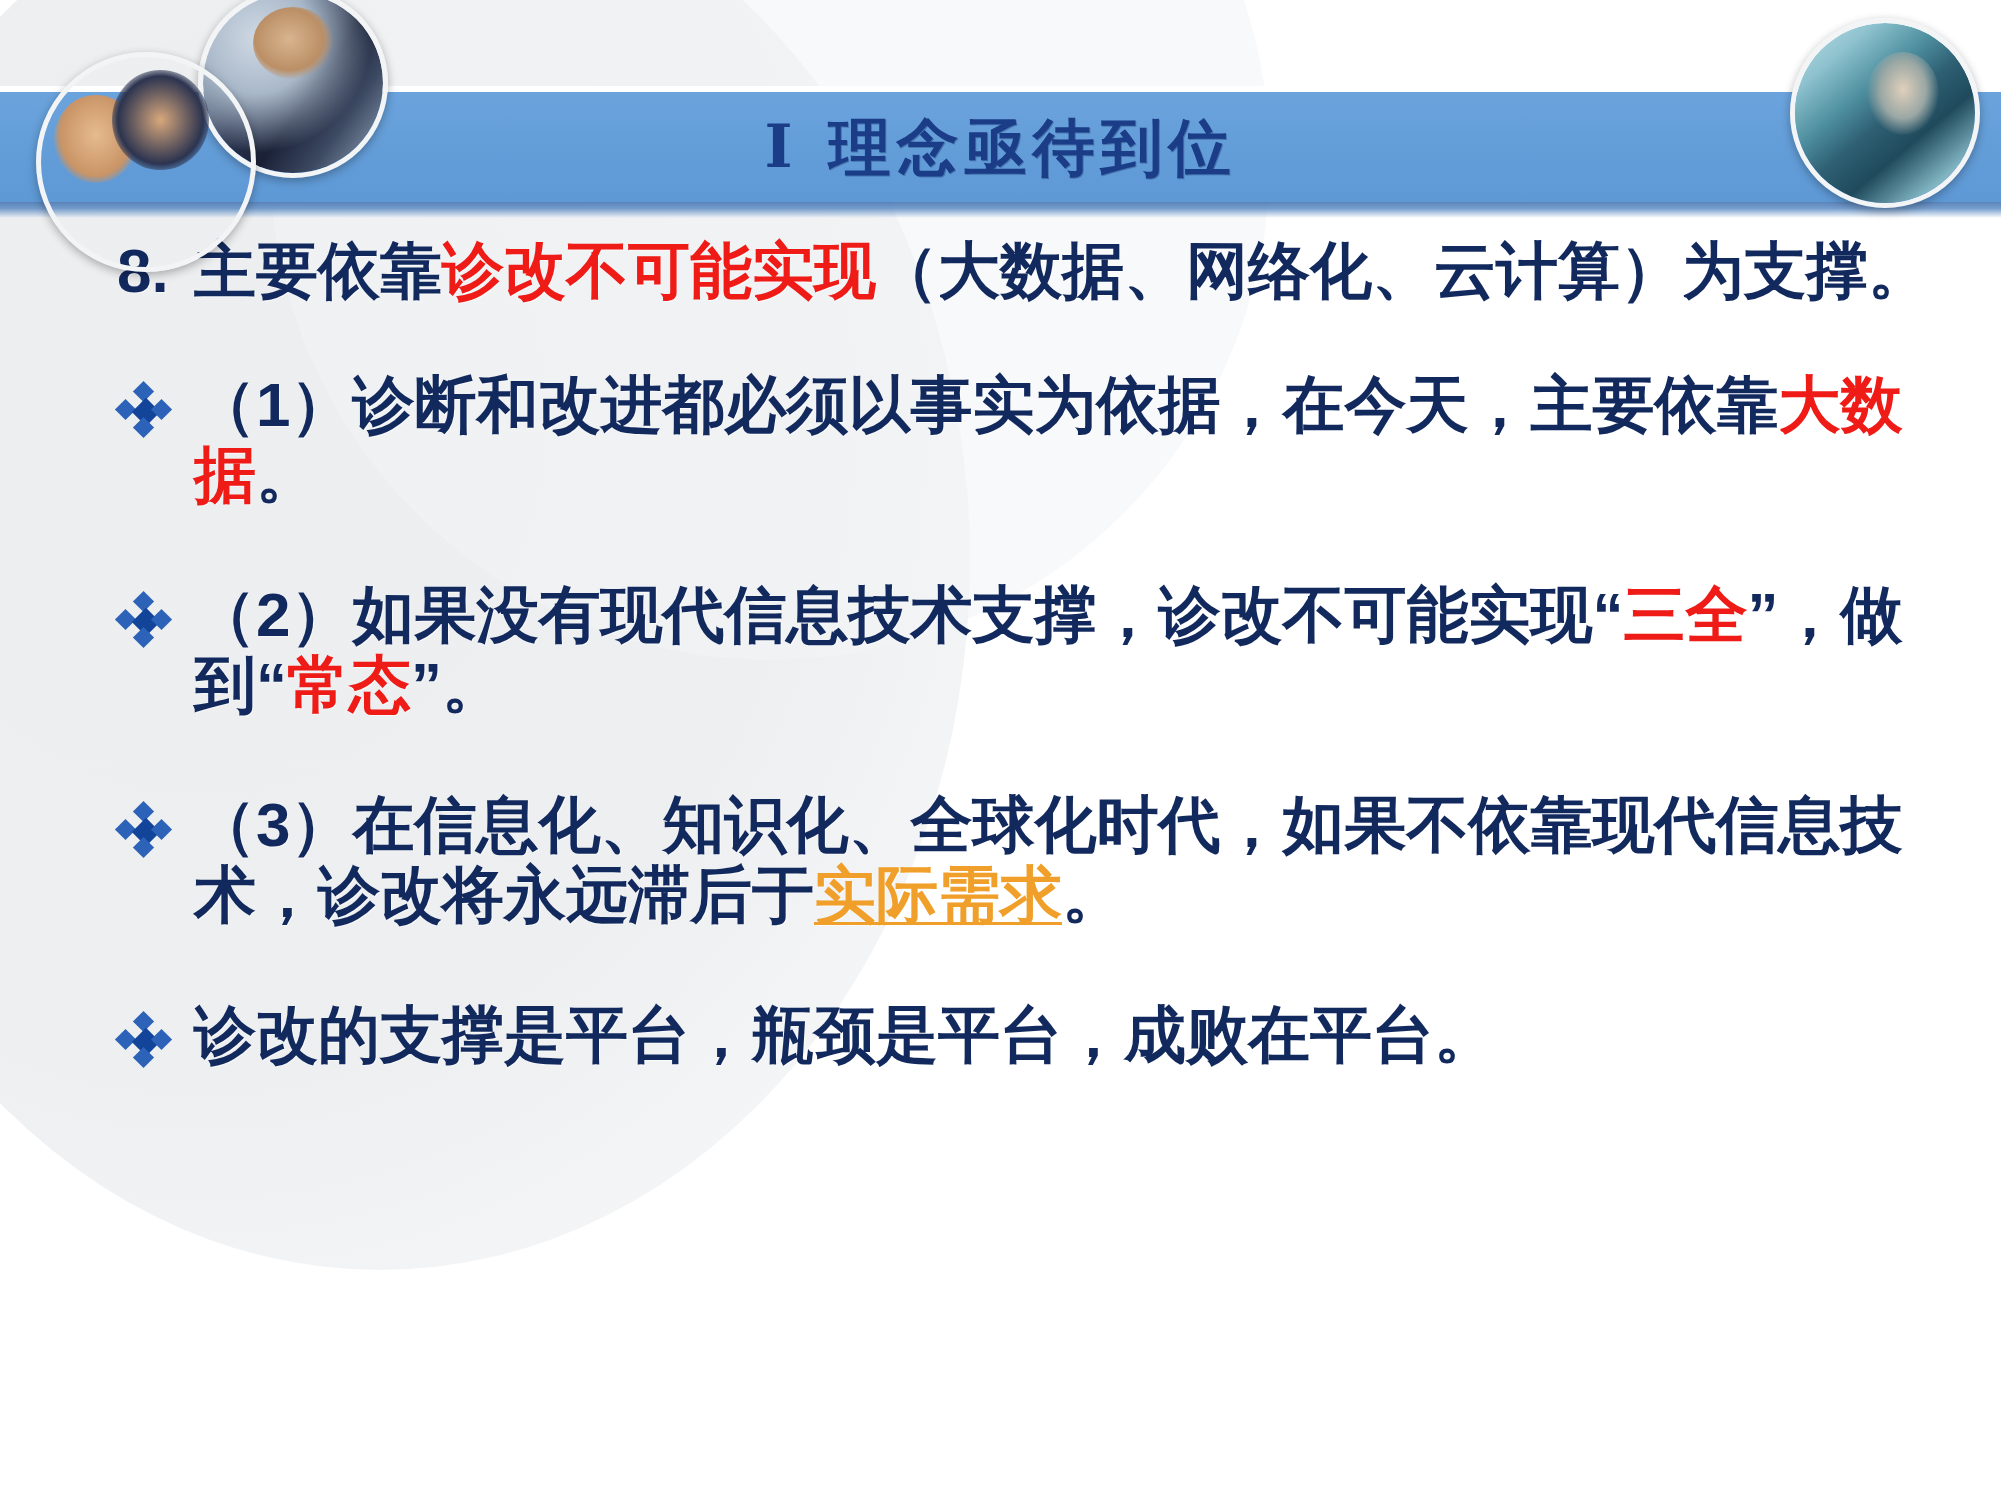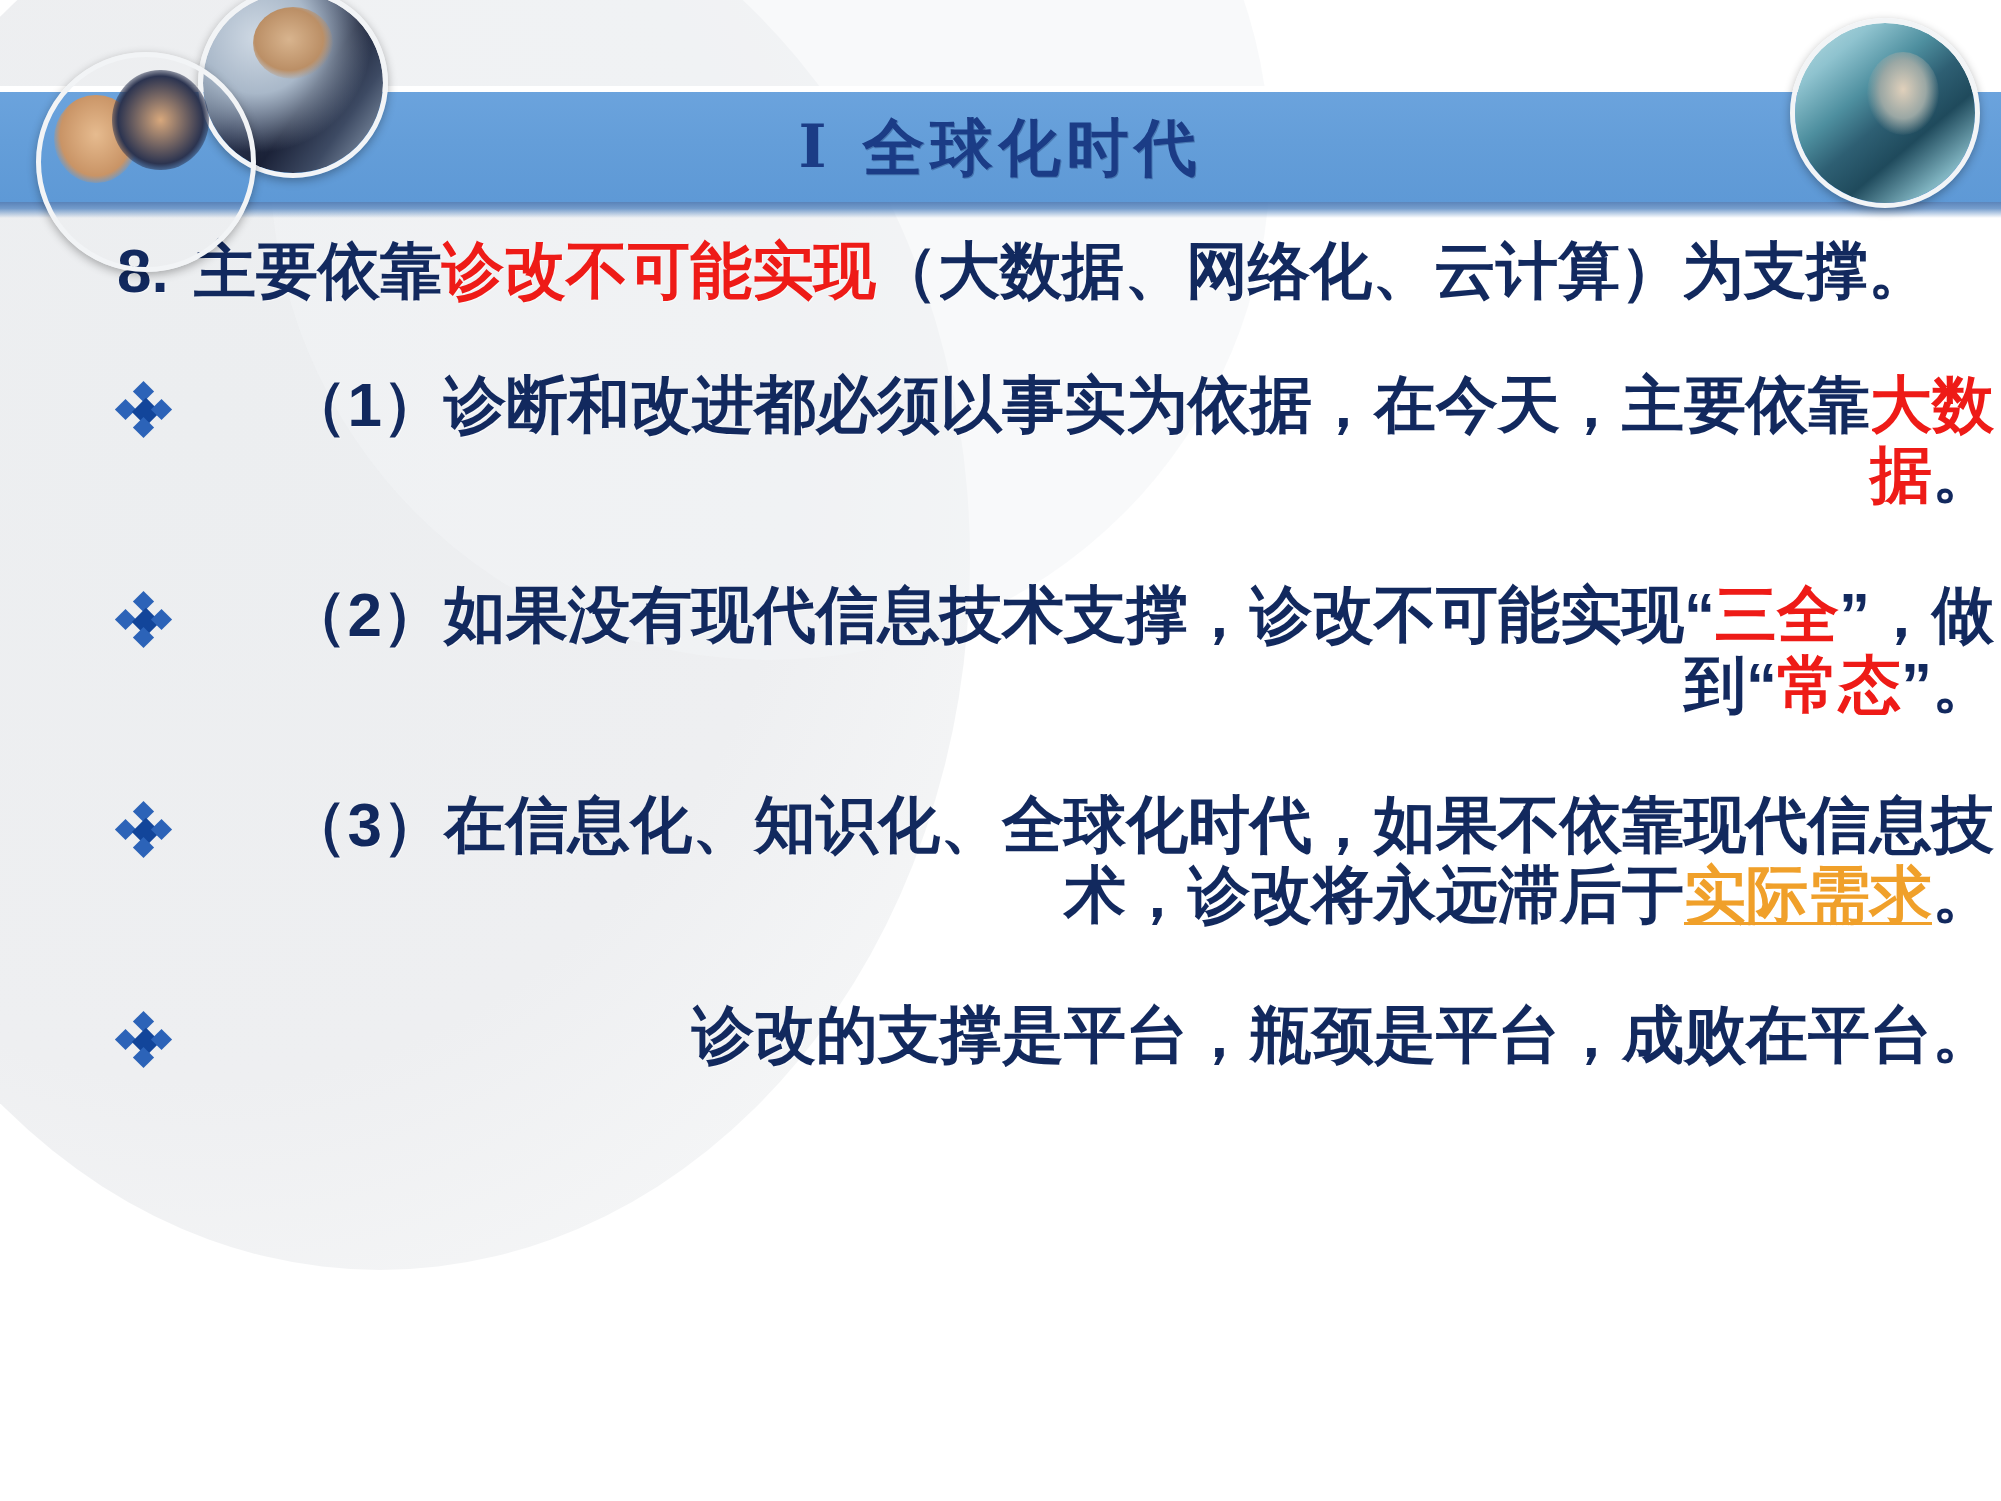--- a/index.html
+++ b/index.html
@@ -221,7 +221,7 @@
 
   <div class="title">
     <span class="roman">Ⅰ</span>
-    <span class="ttext">全球化时代</span>
+    <span class="ttext">理念亟待到位</span>
   </div>
 
   <div class="bubble" id="bub-top">

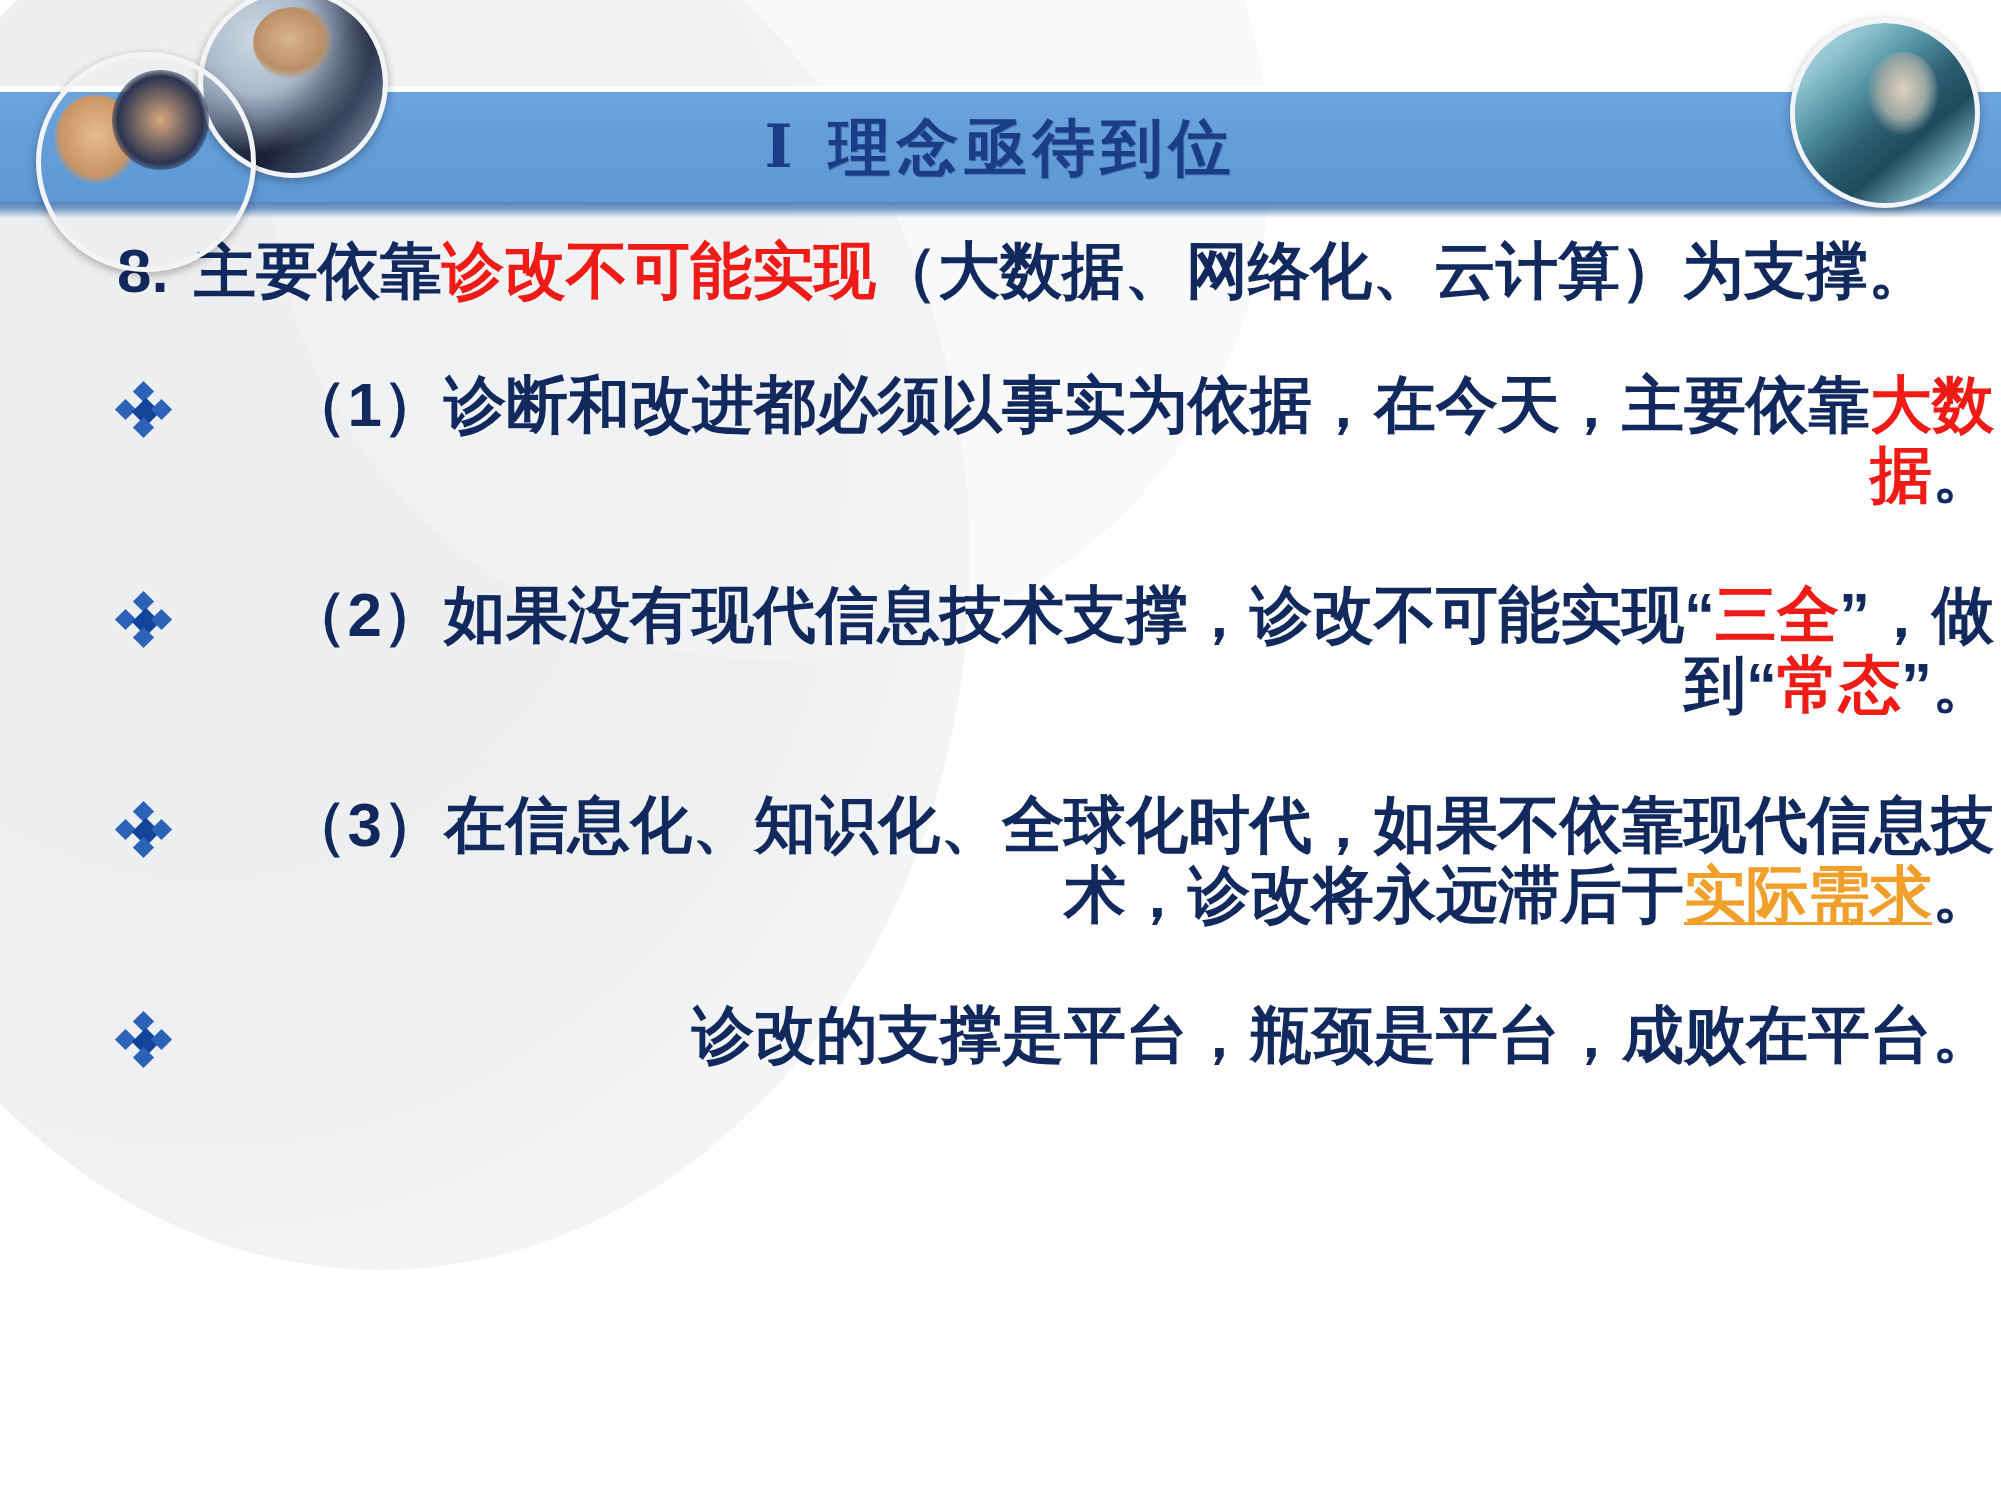--- a/index.html
+++ b/index.html
@@ -185,7 +185,6 @@
     margin-left:118px;
     width:1800px;
     padding-left:76px;
-    text-align:right;
   }
   .dia{
     position:absolute;

